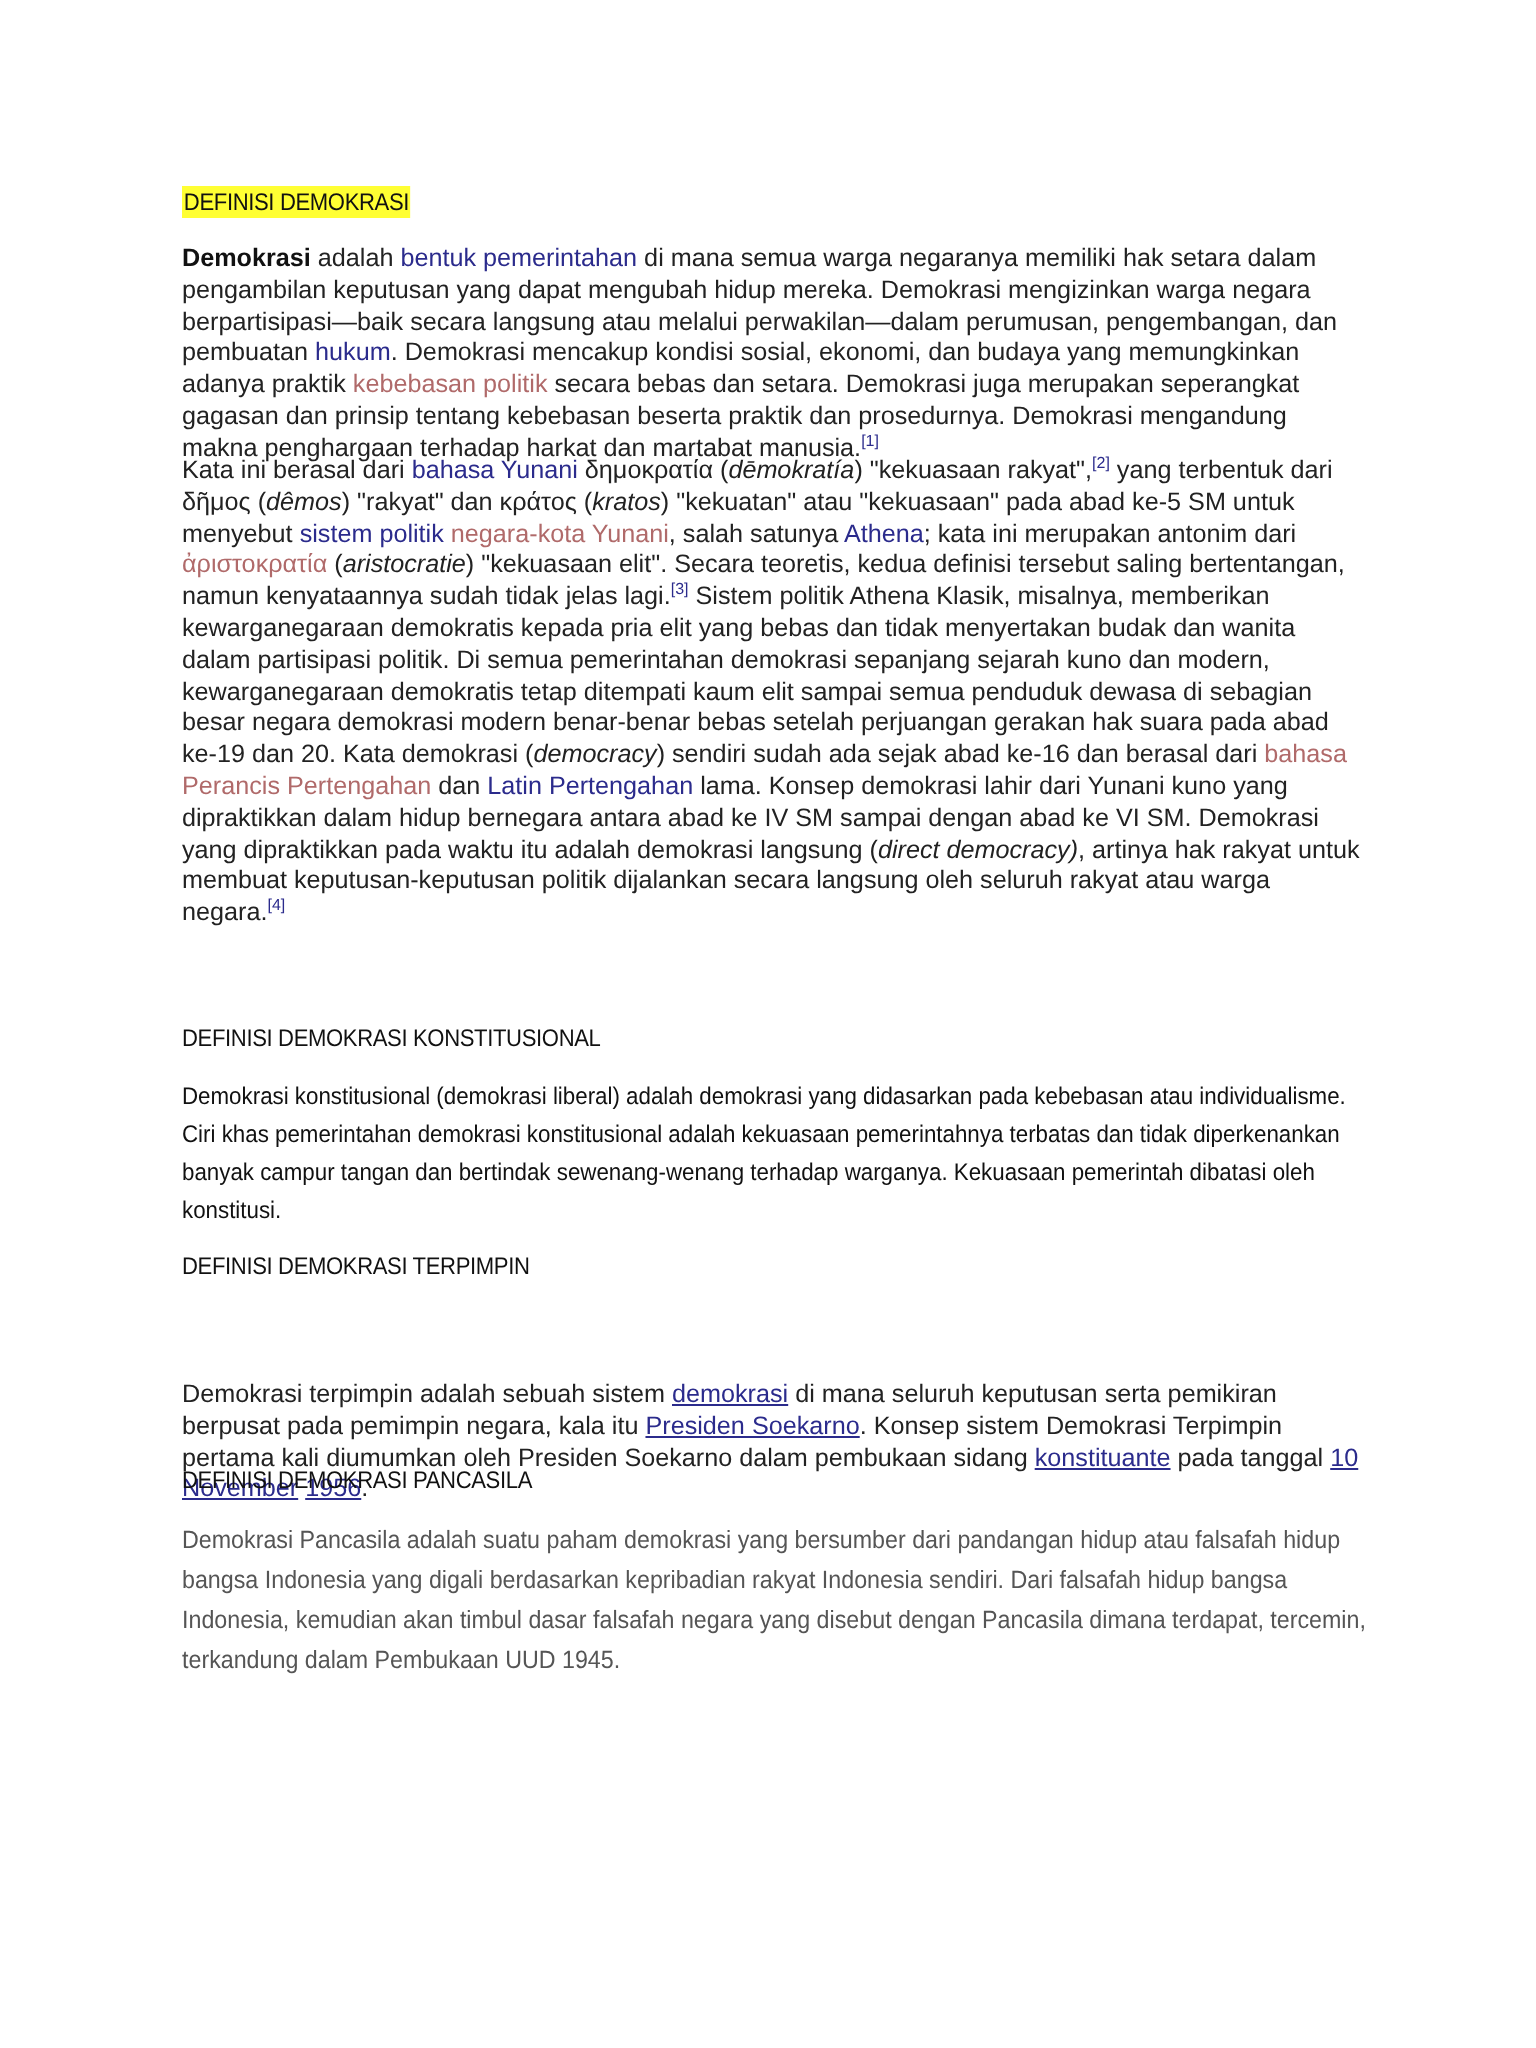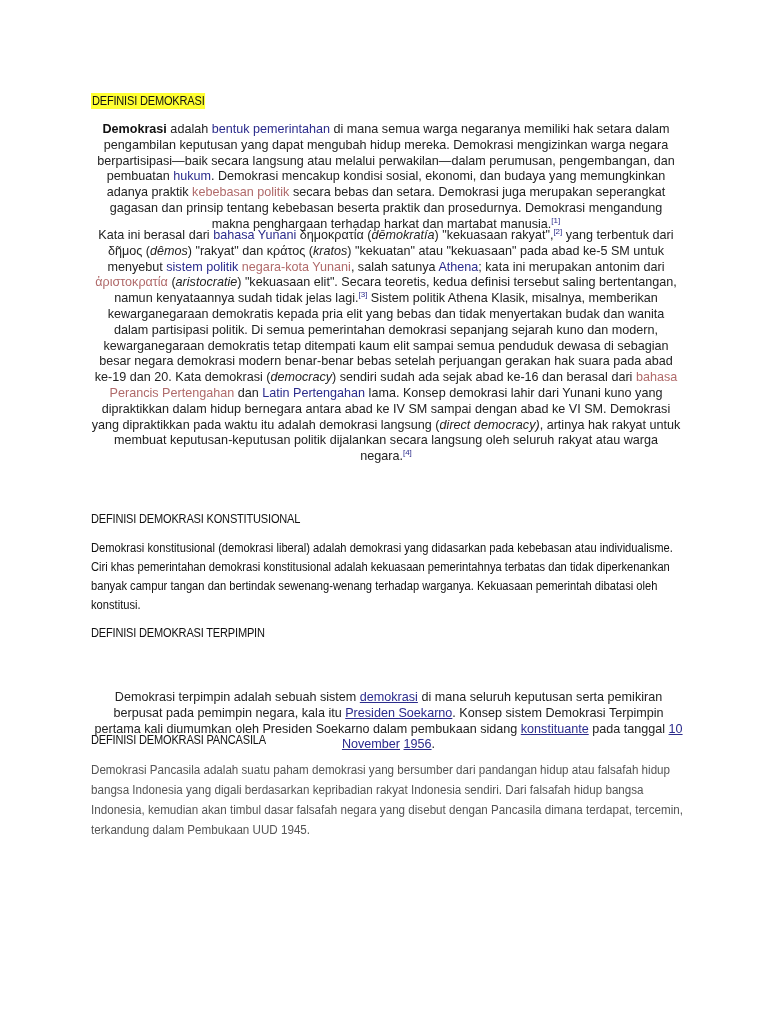--- a/index.html
+++ b/index.html
@@ -8,7 +8,7 @@
   .heading { font-family: "Liberation Sans", sans-serif; font-size: 12px; color: #111; letter-spacing: -0.2px; transform: scaleX(0.92); transform-origin: left; }
   .h-main { position: absolute; top: 94px; }
   .h-main span { background: #ffff33; padding: 1px 1px; }
-  .wiki { font-family: "Liberation Sans", sans-serif; font-size: 12.6px; line-height: 15.8px; color: #222; margin: 0; text-align: center; }
+  .wiki { font-family: "Liberation Sans", sans-serif; font-size: 12.6px; line-height: 15.8px; color: #222; margin: 0; }
   .p1 { position: absolute; top: 122px; width: 590px; }
   .p2 { position: absolute; top: 228px; width: 590px; }
   .calibri { font-family: "Liberation Sans", sans-serif; font-size: 12px; line-height: 19px; color: #111; margin: 0; transform: scaleX(0.93); transform-origin: left; width: 640px; }

